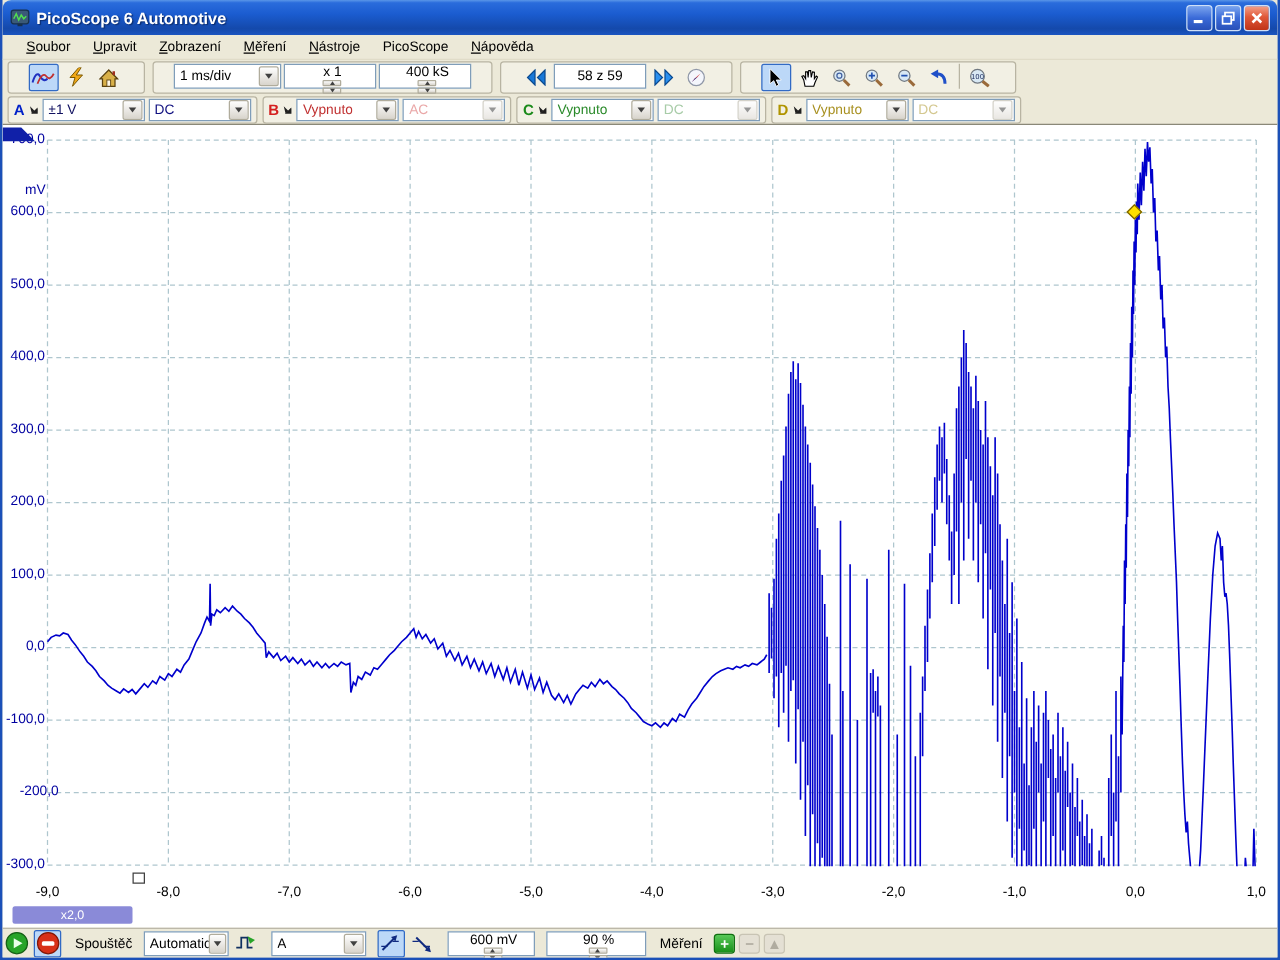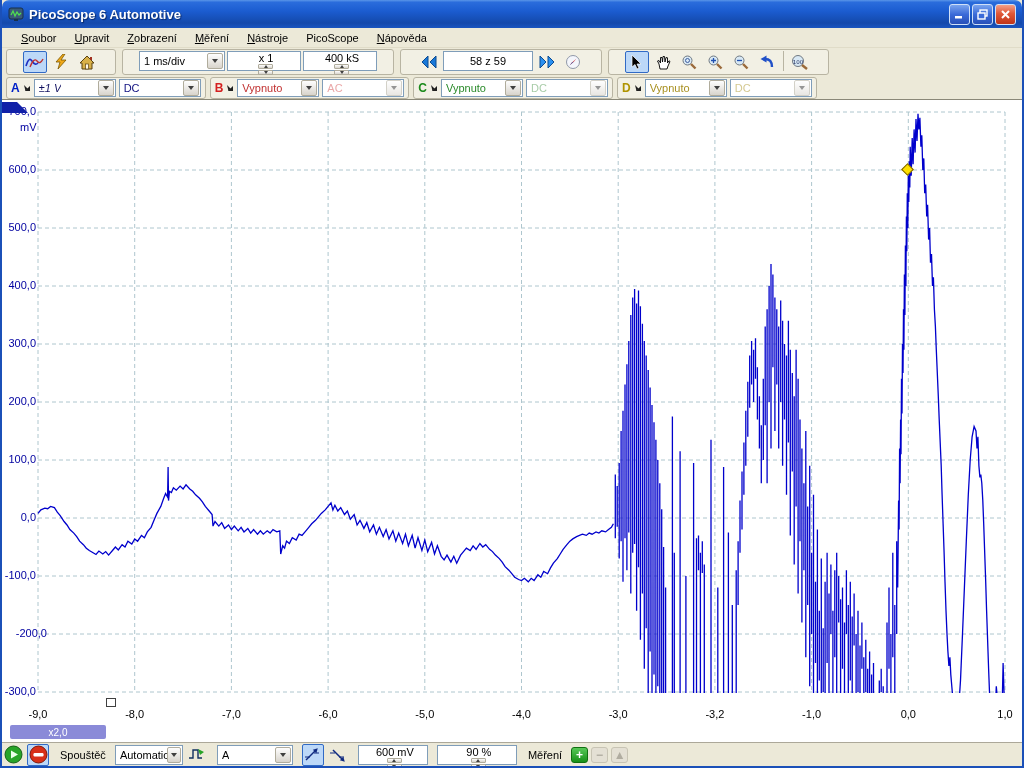--- a/index.html
+++ b/index.html
@@ -42,7 +42,7 @@
   .spin .sb{flex:1;background:linear-gradient(180deg,#fefefe,#d8d4cc);border:1px solid #b0ac9c;border-radius:1px;display:flex;align-items:center;justify-content:center;}
   .tri-up-s{width:0;height:0;border-left:2.5px solid transparent;border-right:2.5px solid transparent;border-bottom:3.5px solid #404040;}
   .tri-down-s{width:0;height:0;border-left:2.5px solid transparent;border-right:2.5px solid transparent;border-top:3.5px solid #404040;}
-  .nav-box{background:#fff;border:1px solid #7f9db9;height:20px;width:90px;display:flex;align-items:center;justify-content:center;}
+  .nav-box{background:#fff;border:1px solid #7f9db9;height:20px;width:74px;display:flex;align-items:center;justify-content:center;}
   .tb-sep{width:1px;height:20px;background:#b8b4a2;margin:0 2px;}
   .pico-logo{position:absolute;right:6px;top:2px;width:160px;height:50px;pointer-events:none;}
   

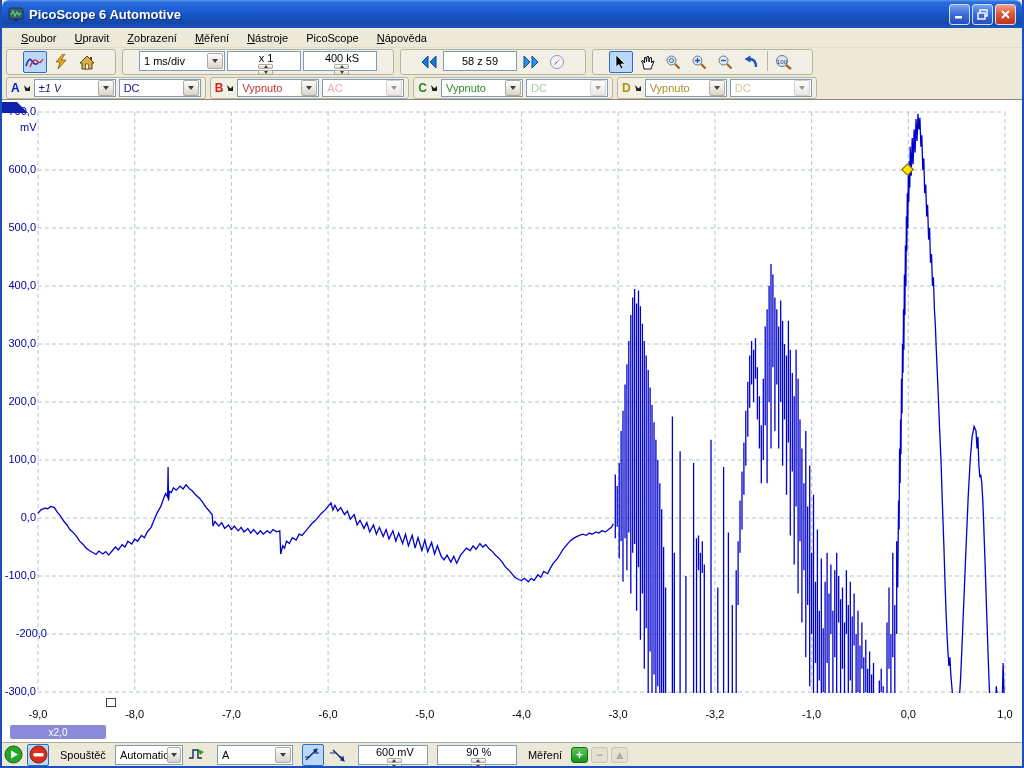--- a/index.html
+++ b/index.html
@@ -246,7 +246,7 @@
           <polygon points="7,7 2,7 7,2" fill="#202020"></polygon>
         </svg>
       <div class="combo ch-combo">
-          <span class="cval range-value" style="color: rgb(16, 16, 96); font-style: italic;">±1 V</span>
+          <span class="cval range-value" style="color: rgb(16, 16, 96);">±1 V</span>
           <span class="drop">
             <span class="tri-down"></span>
           </span>

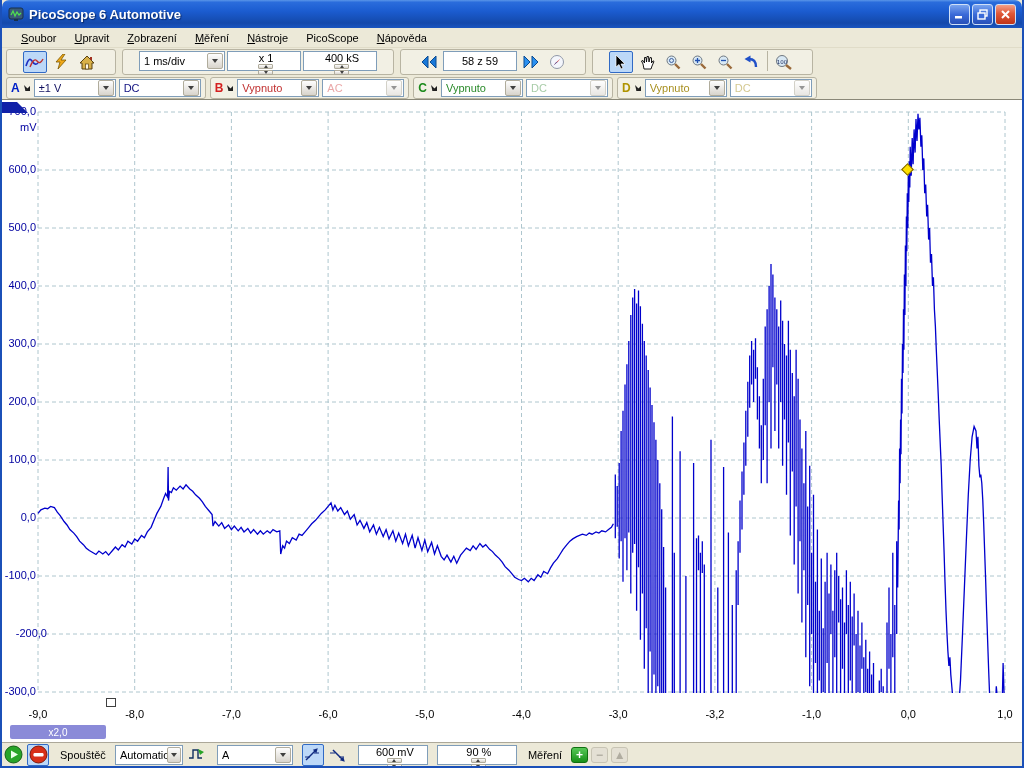--- a/index.html
+++ b/index.html
@@ -54,7 +54,7 @@
   .chart{height:642px;background:#fff;position:relative;}
   .chart svg{position:absolute;left:0;top:0;}
   .ytick{position:absolute;width:34px;text-align:right;color:#0000a0;font-size:11px;}
-  .yunit{position:absolute;color:#0000a0;font-size:11px;}
+  .yunit{position:absolute;color:#0000a0;font-size:11px;margin-top:25px;}
   .xtick{position:absolute;width:50px;text-align:center;color:#000;font-size:11px;}
   .xunit{position:absolute;color:#000;font-size:17px;margin-top:40px;}
   .zoom-badge{position:absolute;background:#8a8ad8;color:#fff;border-radius:2px;font-size:10px;display:flex;align-items:center;justify-content:center;}

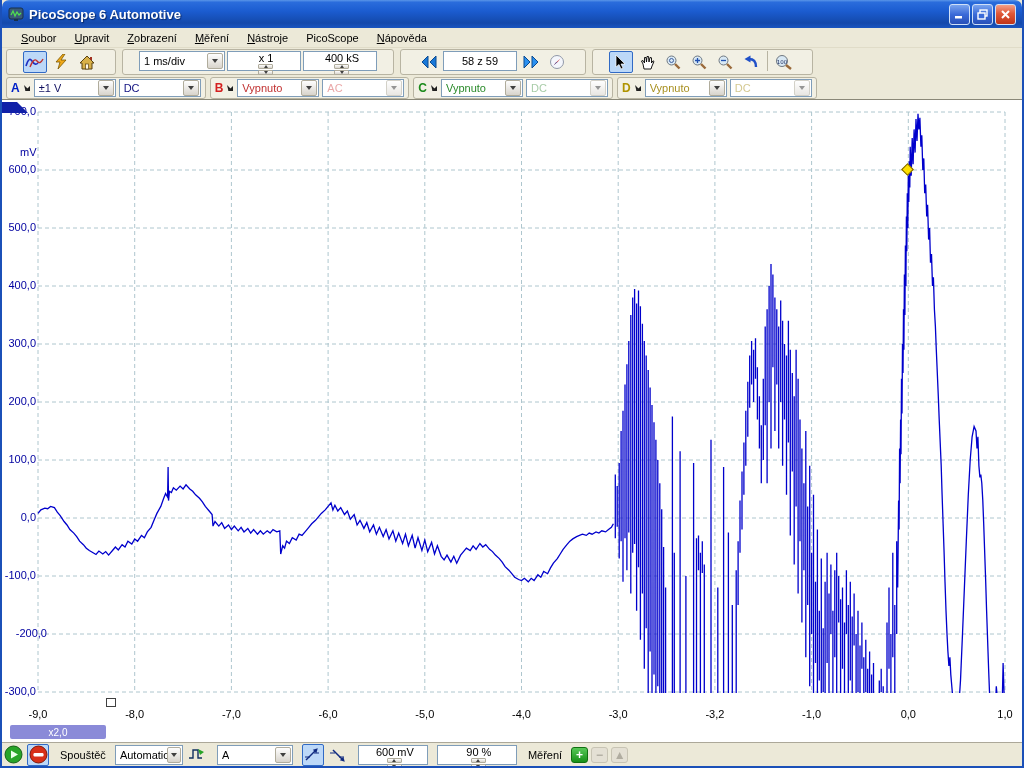--- a/index.html
+++ b/index.html
@@ -369,7 +369,7 @@
       <div class="xtick" style="left: 397.8px; top: 608px;">-5,0</div>
       <div class="xtick" style="left: 494.5px; top: 608px;">-4,0</div>
       <div class="xtick" style="left: 591.2px; top: 608px;">-3,0</div>
-      <div class="xtick" style="left: 687.9px; top: 608px;">-3,2</div>
+      <div class="xtick" style="left: 687.9px; top: 608px;">-2,0</div>
       <div class="xtick" style="left: 784.6px; top: 608px;">-1,0</div>
       <div class="xtick" style="left: 881.3px; top: 608px;">0,0</div>
       <div class="xtick" style="left: 978px; top: 608px;">1,0</div>

